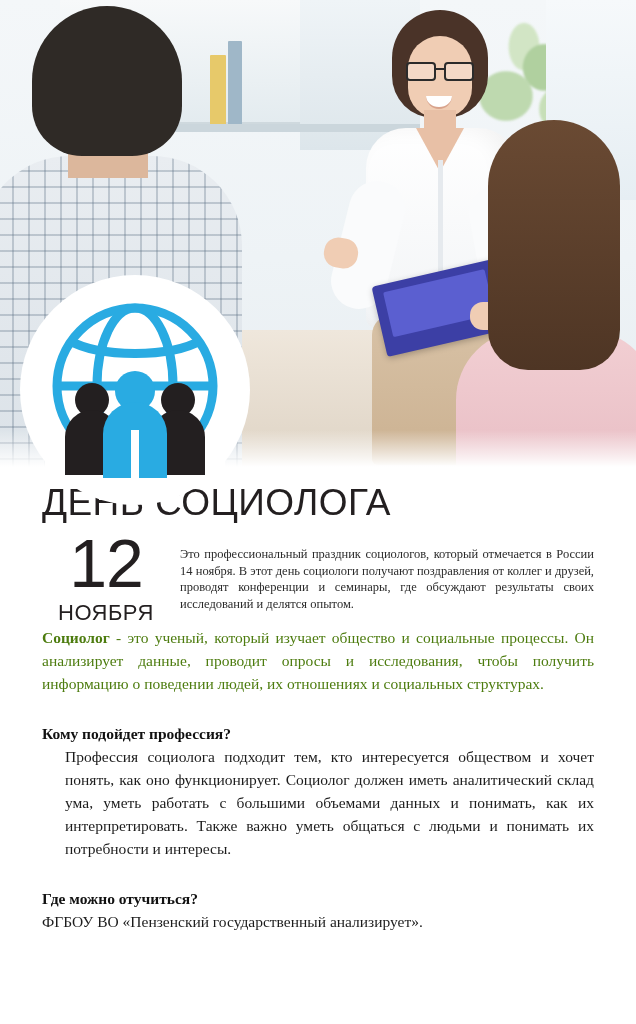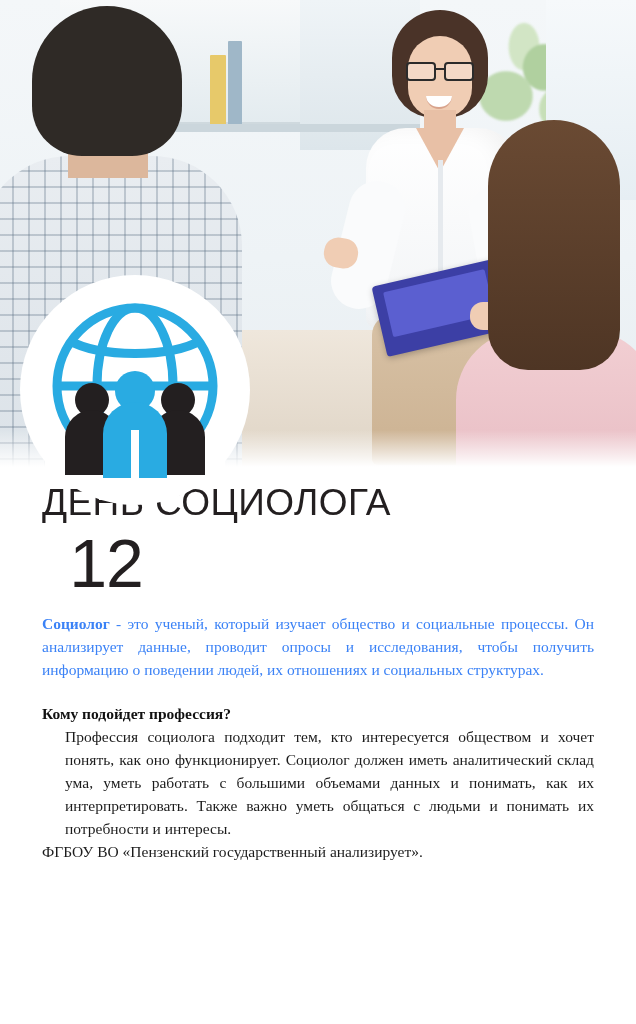--- a/index.html
+++ b/index.html
@@ -362,6 +362,7 @@
     <div class="date-block">
       <div class="date-num">12</div>
     </div>
+    <div class="lead">Это профессиональный праздник социологов, который отмечается в России 14 ноября. В этот день социологи получают поздравления от коллег и друзей, проводят конференции и семинары, где обсуждают результаты своих исследований и делятся опытом.</div>
   </div>
 
   <div class="body-text">

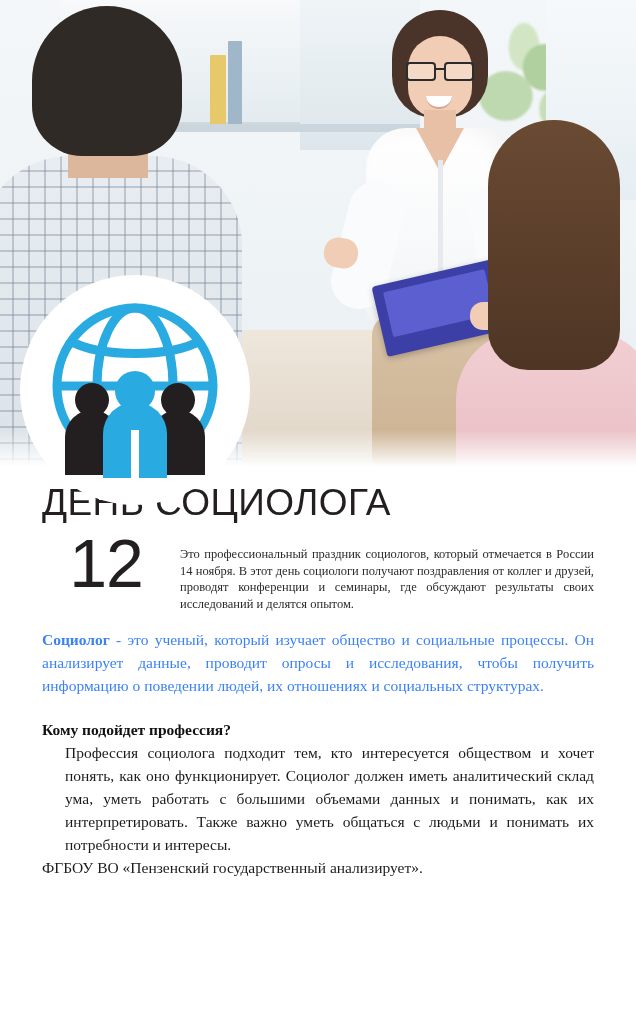--- a/index.html
+++ b/index.html
@@ -361,6 +361,7 @@
   <div class="date-row">
     <div class="date-block">
       <div class="date-num">12</div>
+      <div class="date-month">НОЯБРЯ</div>
     </div>
     <div class="lead">Это профессиональный праздник социологов, который отмечается в России 14 ноября. В этот день социологи получают поздравления от коллег и друзей, проводят конференции и семинары, где обсуждают результаты своих исследований и делятся опытом.</div>
   </div>

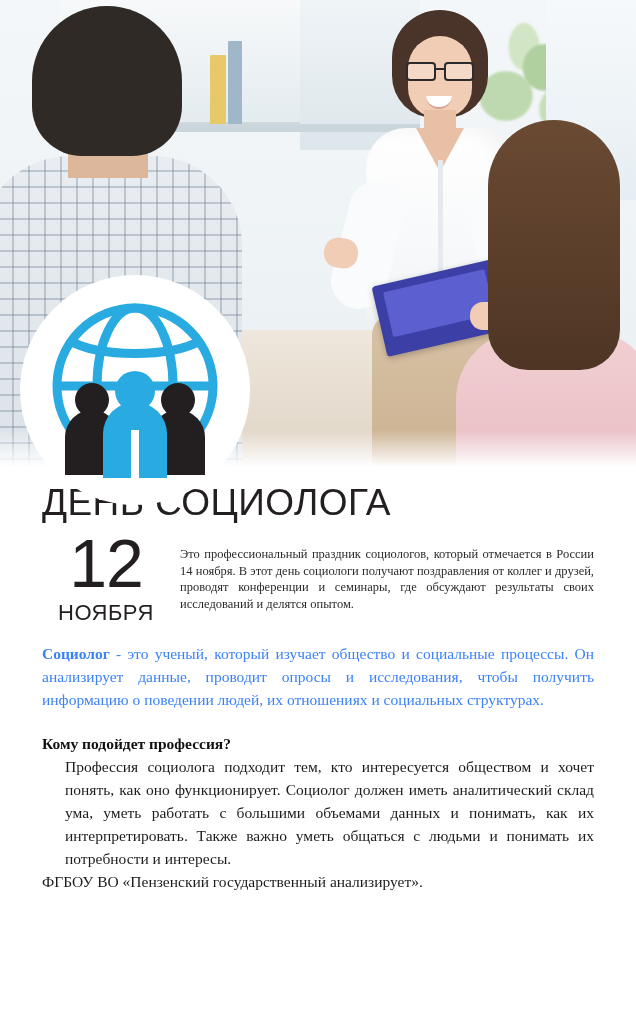--- a/index.html
+++ b/index.html
@@ -257,9 +257,8 @@
   .body-text {
     font-size: 15.5px;
     line-height: 23px;
-    color: #3b82f6;
+    color: #4d7c0f;
     text-align: justify;
-    margin-top: 16px;
   }
   .body-text p { margin: 0 0 4px 0; }
   .bold-lead { font-weight: bold; }

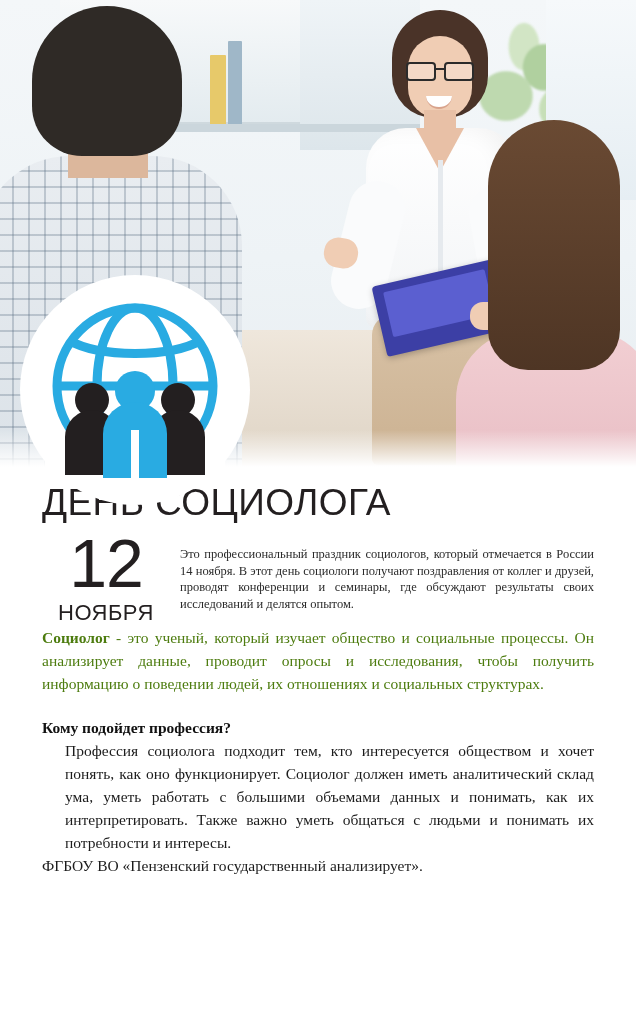--- a/index.html
+++ b/index.html
@@ -266,7 +266,7 @@
     font-size: 15.5px;
     font-weight: bold;
     color: #111;
-    margin: 24px 0 2px 0;
+    margin: 30px 0 2px 0;
   }
   .plain {
     font-size: 15.5px;

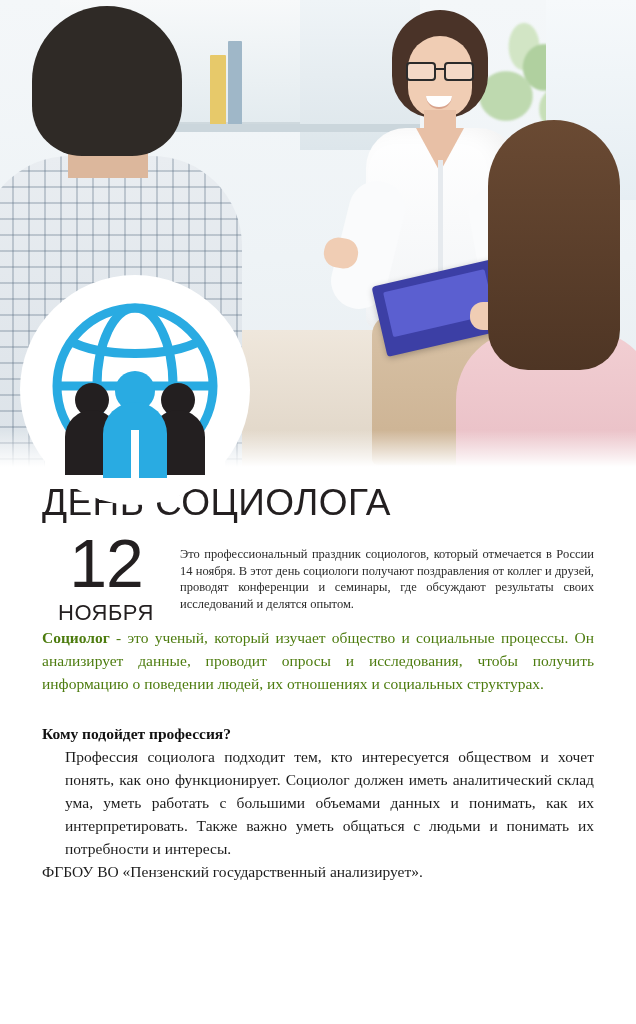--- a/index.html
+++ b/index.html
@@ -377,6 +377,7 @@
   </div>
 
   <div>
+    <div class="section-head">Где можно отучиться?</div>
     <p class="plain">ФГБОУ ВО «Пензенский государственный анализирует».</p>
   </div>
 

